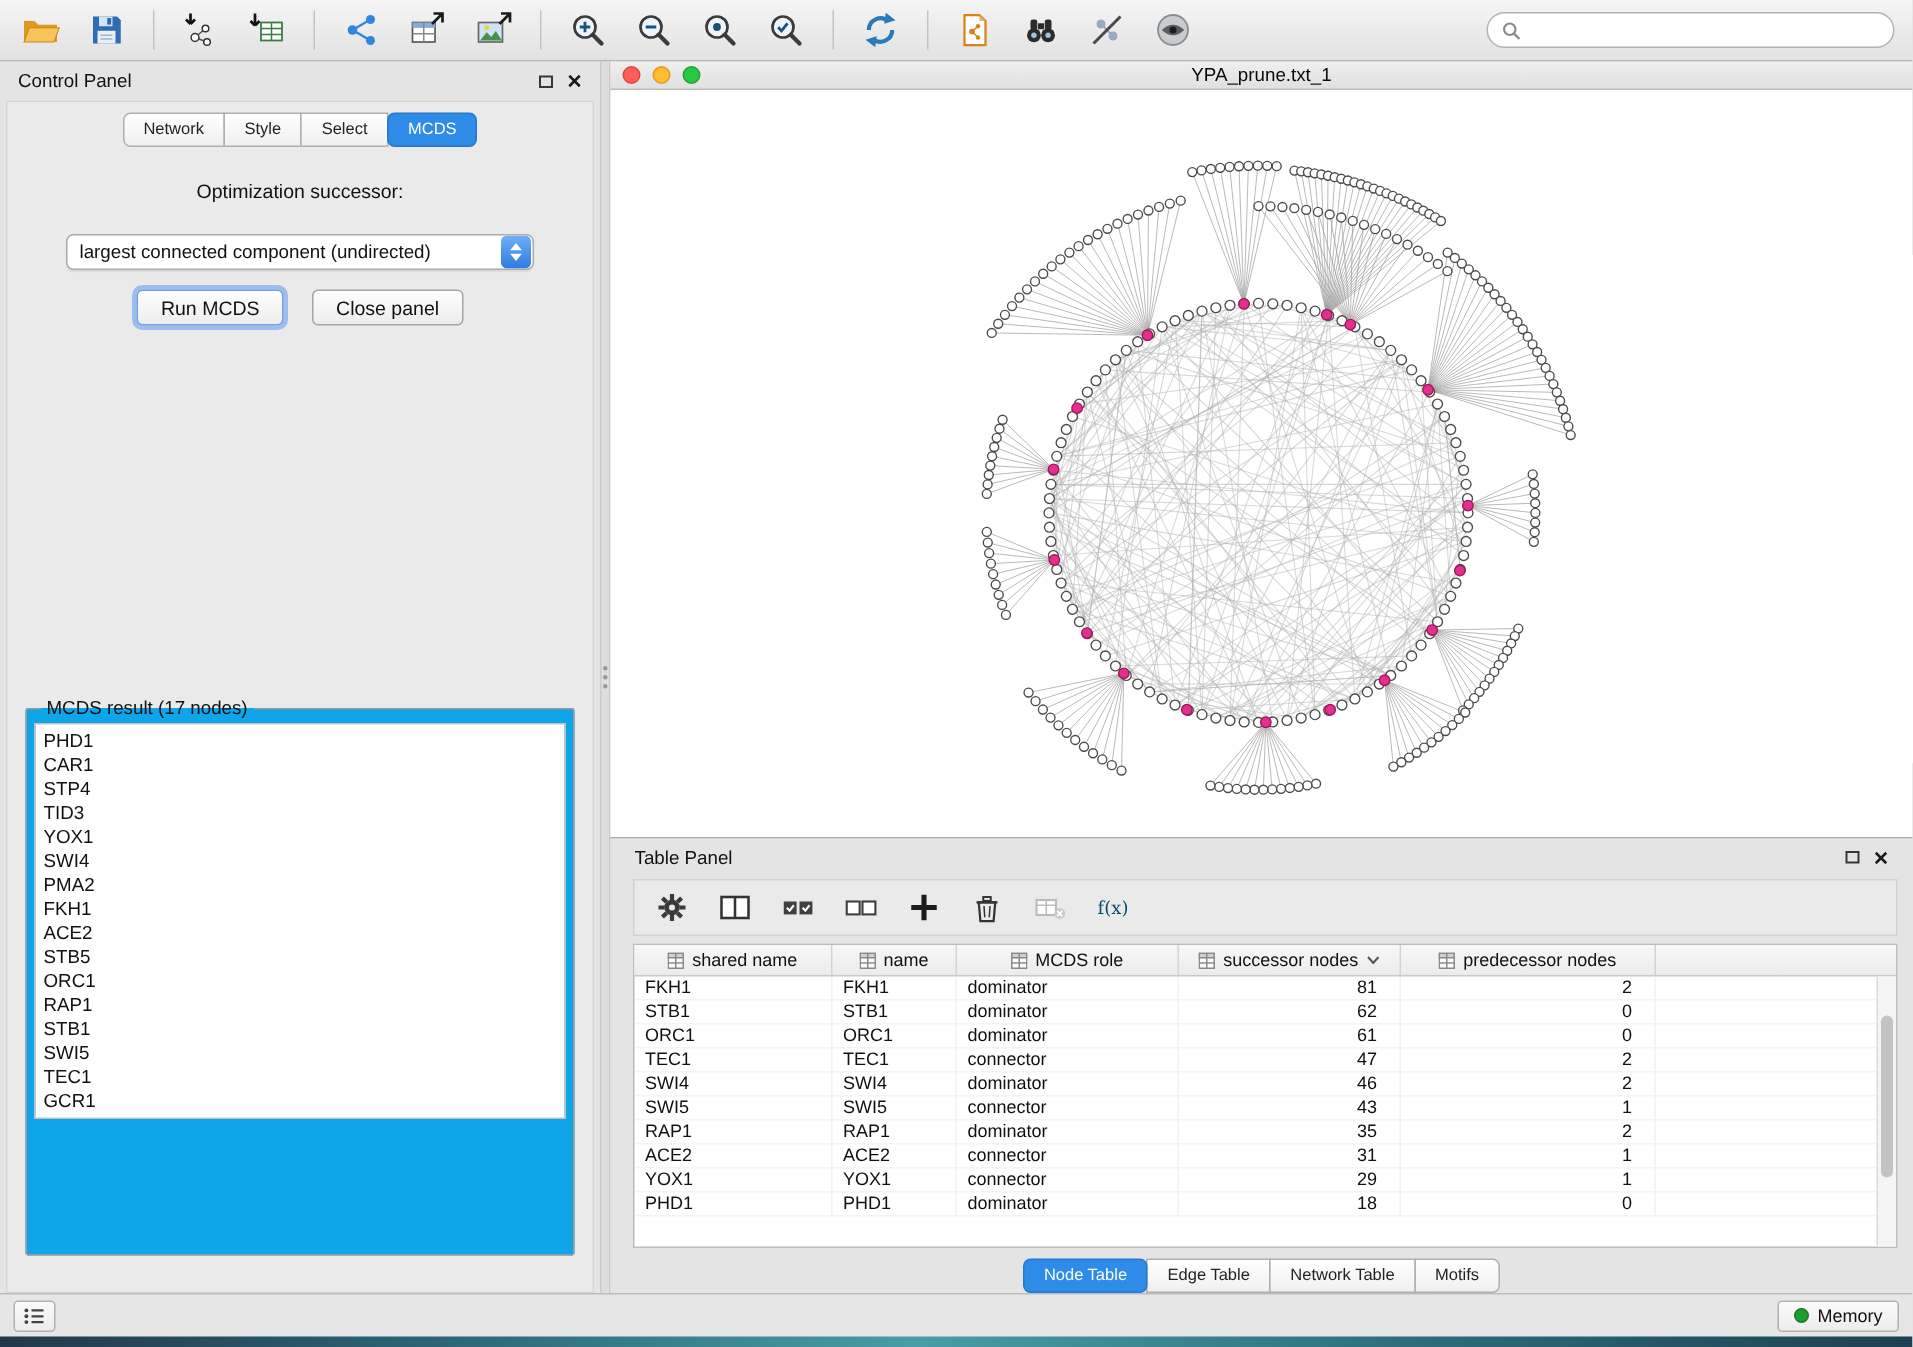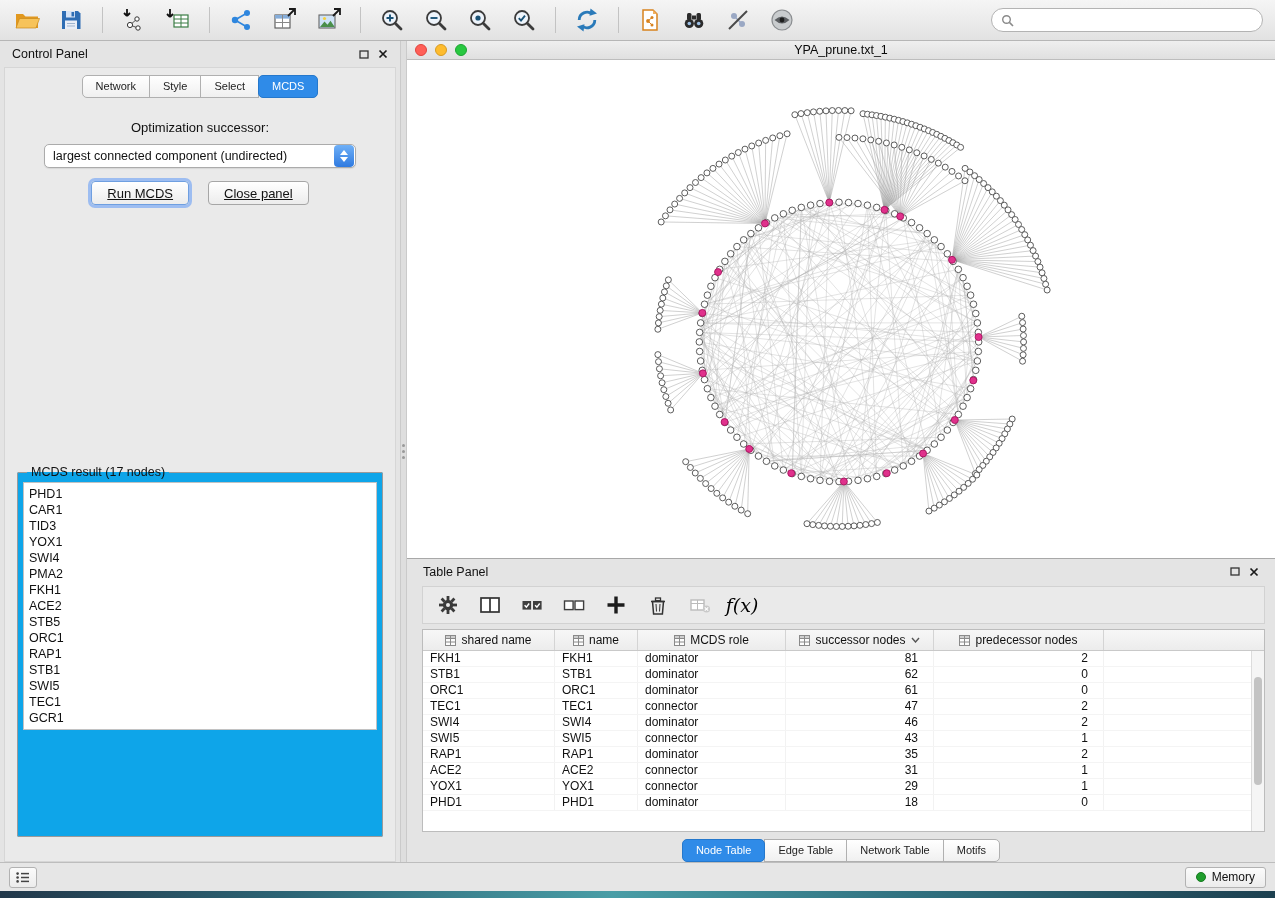--- a/index.html
+++ b/index.html
@@ -32,7 +32,7 @@
   .tab:last-child { border-radius:0 5px 5px 0; }
   .tab.active { background:#2f8be8; border-color:#2578cc; color:#fff; border-radius:5px; position:relative; z-index:2; }
   .opt-label { text-align:center; font-size:13px; margin-top:22px; }
-  .dropdown { width:312px; height:24px; margin:9px auto 0; background:#fff; border:1px solid #ababab; border-radius:5px;
+  .dropdown { width:312px; height:24px; margin:21px auto 0; background:#fff; border:1px solid #ababab; border-radius:5px;
               display:flex; align-items:center; overflow:hidden; cursor:pointer; box-shadow:0 1px 1px rgba(0,0,0,.08); }
   .dd-text { flex:1; font-size:12.5px; padding:0 8px; white-space:nowrap; overflow:hidden; }
   .dd-stepper { width:20px; height:22px; background:linear-gradient(#6fb0f7,#2f7ae0); border-radius:4px; margin-right:1px;

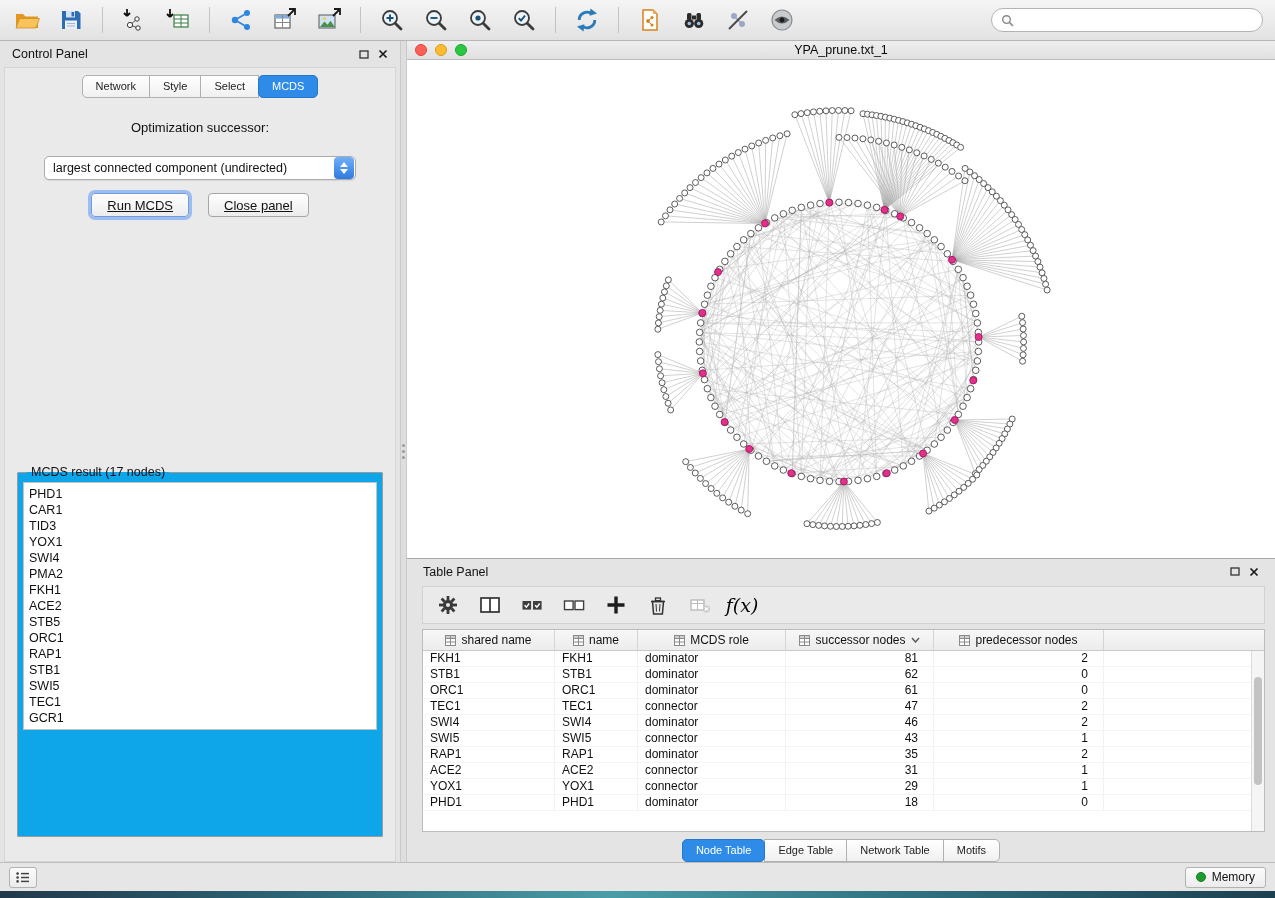--- a/index.html
+++ b/index.html
@@ -37,7 +37,7 @@
   .dd-text { flex:1; font-size:12.5px; padding:0 8px; white-space:nowrap; overflow:hidden; }
   .dd-stepper { width:20px; height:22px; background:linear-gradient(#6fb0f7,#2f7ae0); border-radius:4px; margin-right:1px;
                 display:flex; flex-direction:column; align-items:center; justify-content:center; gap:2px; }
-  .btnrow { display:flex; justify-content:center; gap:19px; margin-top:13px;text-decoration:underline; }
+  .btnrow { display:flex; justify-content:center; gap:19px; margin-top:13px; }
   .btn { height:24px; padding:0 15px; font-size:13px; font-family:"Liberation Sans",sans-serif;
          background:linear-gradient(#ffffff,#ececec); border:1px solid #a6a6a6; border-radius:4px; cursor:pointer; color:#111; }
   .btn.focused { border-color:#6f9fe0; box-shadow:0 0 0 3px rgba(92,152,246,.55); }

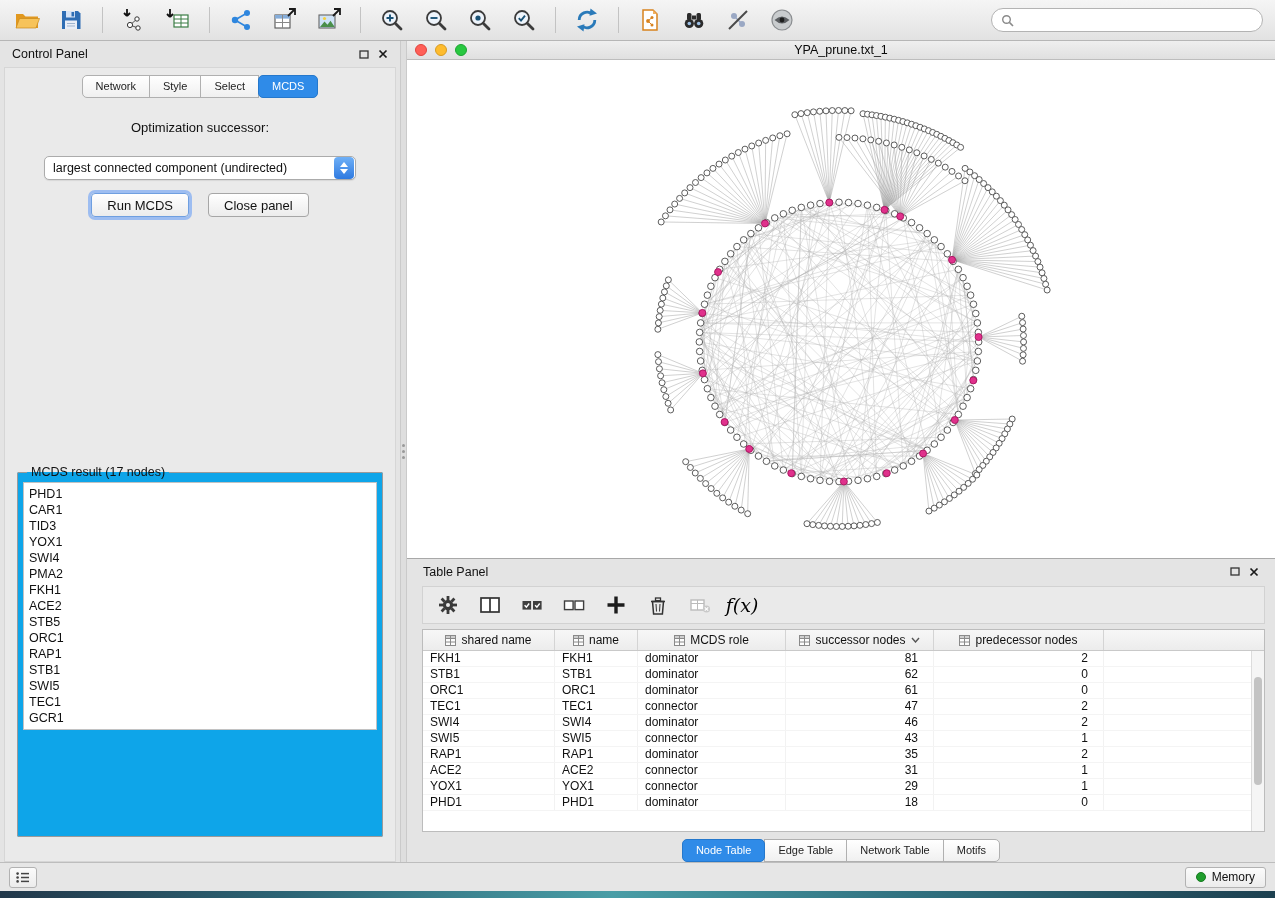--- a/index.html
+++ b/index.html
@@ -303,6 +303,7 @@
           <div class="result-list">
               <div class="mcds-item">PHD1</div>
               <div class="mcds-item">CAR1</div>
+              <div class="mcds-item">STP4</div>
               <div class="mcds-item">TID3</div>
               <div class="mcds-item">YOX1</div>
               <div class="mcds-item">SWI4</div>

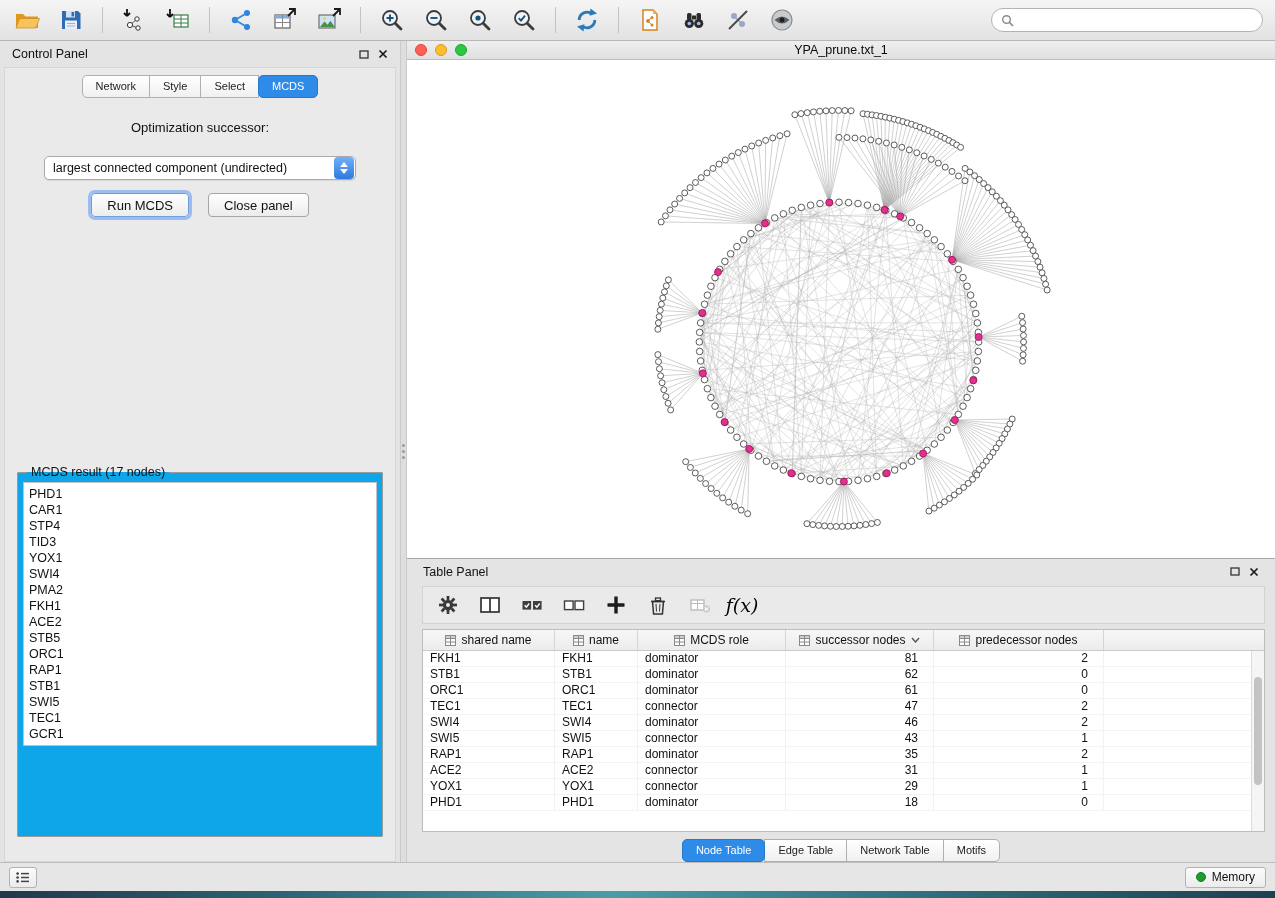--- a/index.html
+++ b/index.html
@@ -76,7 +76,7 @@
   .tp-toolbar { margin:2px 10px 0 15px; height:38px; background:#eaeaea; border:1px solid #d2d2d2;
                 display:flex; align-items:center; gap:16px; padding:0 12px; }
   .tt-icon { width:26px; height:26px; display:flex; align-items:center; justify-content:center; cursor:pointer; }
-  .fx { font-family:"DejaVu Serif", serif; font-style:italic; font-size:19px; color:#000000; }
+  .fx { font-family:"DejaVu Serif", serif; font-size:12px; color:#0c4a6e; }
   .tp-table { margin:5px 10px 0 15px; flex:1; min-height:0; background:#fff; border:1px solid #bcbcbc;
               display:flex; flex-direction:column; position:relative; }
   .thead { display:flex; height:21px; flex-shrink:0; background:linear-gradient(#f7f7f7,#ececec); border-bottom:1px solid #c9c9c9; }

